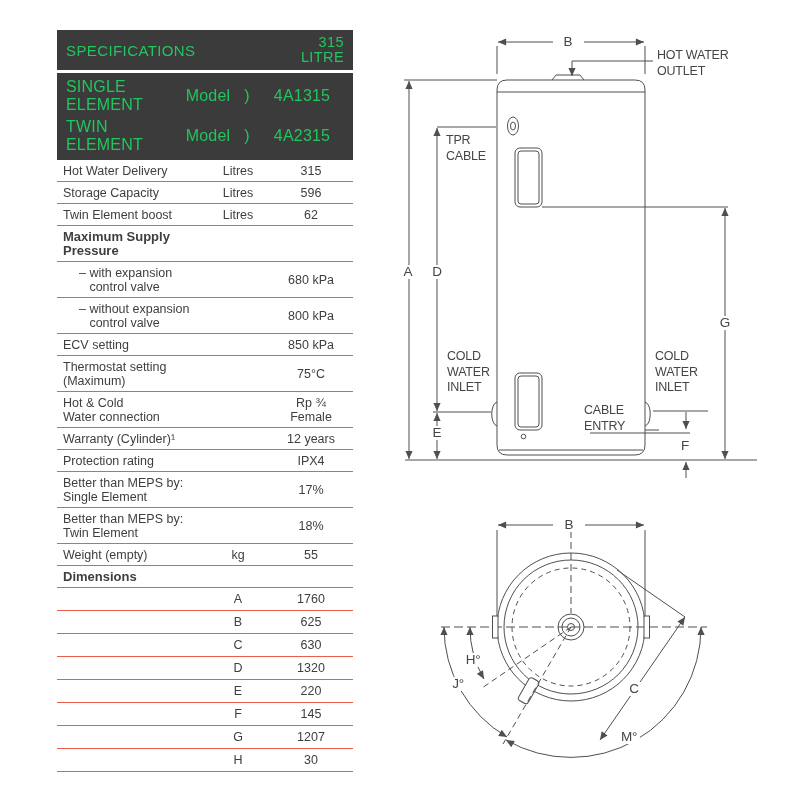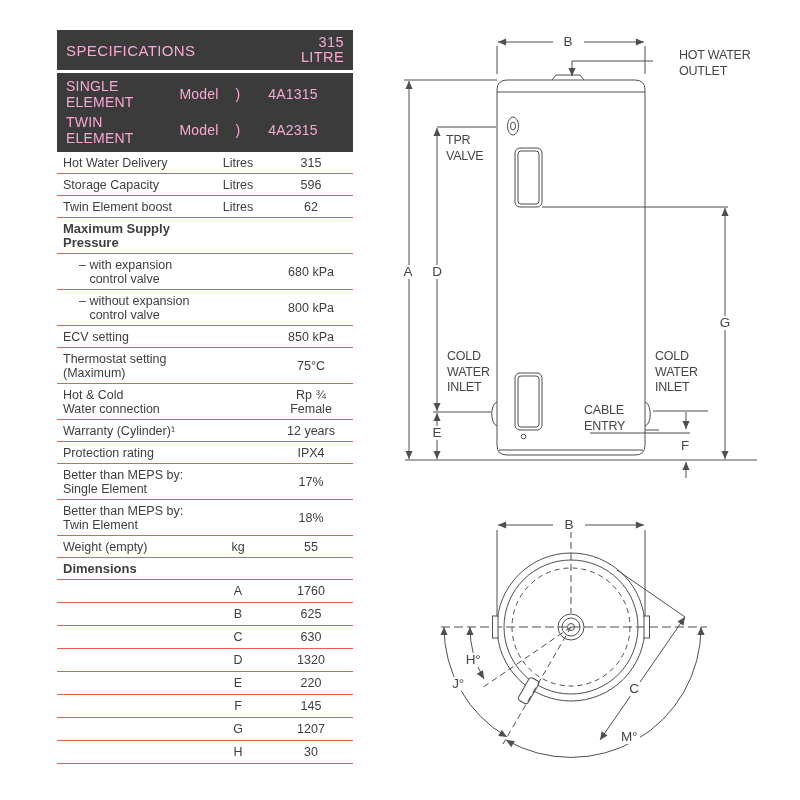--- a/index.html
+++ b/index.html
@@ -9,7 +9,7 @@
 
   
   .spec { position:absolute; left:57px; top:30px; width:296px; }
-  .band { background:#3b3b3b; color:#f9a8d4; }
+  .band { background:#3b3b3b; color:#22c55e; }
   .band.head { display:flex; justify-content:space-between; align-items:center; padding:5px 9px 5px 9px; min-height:37px; margin-bottom:3px; }
   .band.head .title { font-size:15px; letter-spacing:0.4px; }
   .band.head .cap { font-size:14.5px; text-align:right; white-space:pre-line; line-height:15px; letter-spacing:0.4px; }

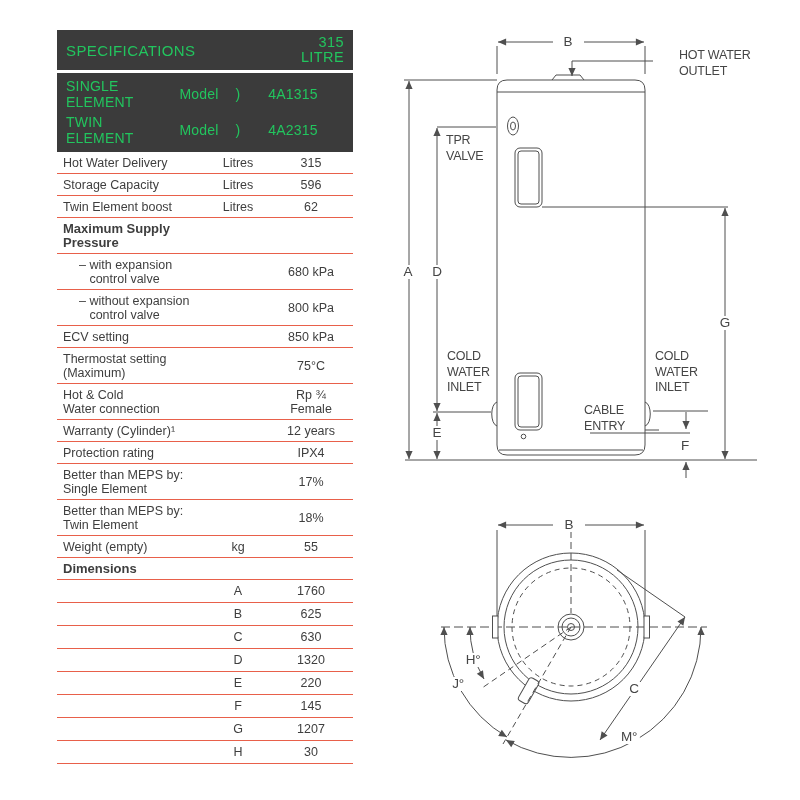--- a/index.html
+++ b/index.html
@@ -274,7 +274,7 @@
     </svg>
 
     <div class="dlabel onl" style="left:568px; top:42px;">B</div>
-    <div class="dlabel" style="left:679px; top:48px;">HOT WATER
+    <div class="dlabel" style="left:657px; top:48px;">HOT WATER
 OUTLET</div>
     <div class="dlabel" style="left:446px; top:133px;">TPR
 VALVE</div>

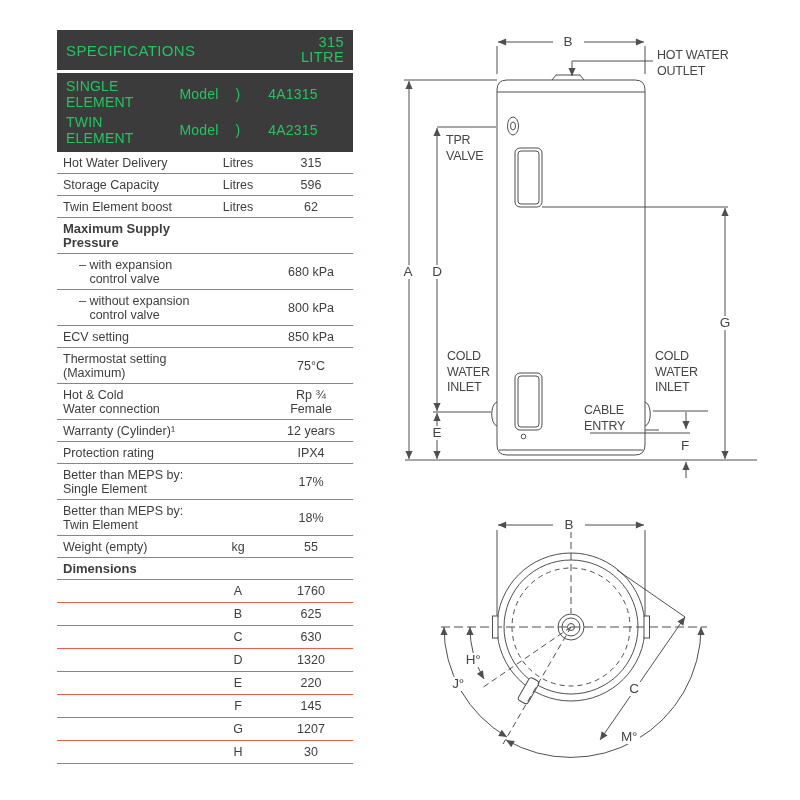--- a/index.html
+++ b/index.html
@@ -14,7 +14,7 @@
   .band.head .title { font-size:15px; letter-spacing:0.4px; }
   .band.head .cap { font-size:14.5px; text-align:right; white-space:pre-line; line-height:15px; letter-spacing:0.4px; }
   .band.models { padding:3px 0 4px 0; }
-  .mrow { display:grid; grid-template-columns:1fr 52px 26px 84px; align-items:center; padding:2px 18px 2px 9px; font-size:14px; letter-spacing:0.2px; }
+  .mrow { display:grid; grid-template-columns:1fr 52px 26px 84px; align-items:center; padding:2px 9px 2px 9px; font-size:16px; letter-spacing:0.2px; }
   .mrow .mu { text-align:center; }
   .mrow .ms { text-align:center; }
   .mrow .mv { text-align:center; }

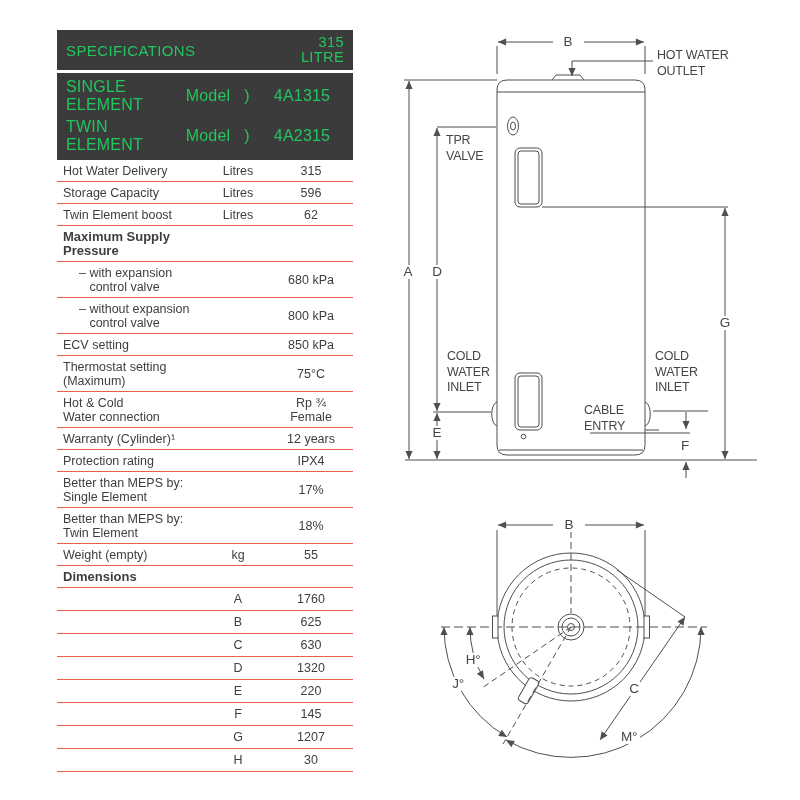--- a/index.html
+++ b/index.html
@@ -277,7 +277,7 @@
     <div class="dlabel" style="left:657px; top:48px;">HOT WATER
 OUTLET</div>
     <div class="dlabel" style="left:446px; top:133px;">TPR
-VALVE</div>
+CABLE</div>
     <div class="dlabel onl" style="left:408px; top:272px;">A</div>
     <div class="dlabel onl" style="left:437px; top:272px;">D</div>
     <div class="dlabel" style="left:447px; top:349px;">COLD

